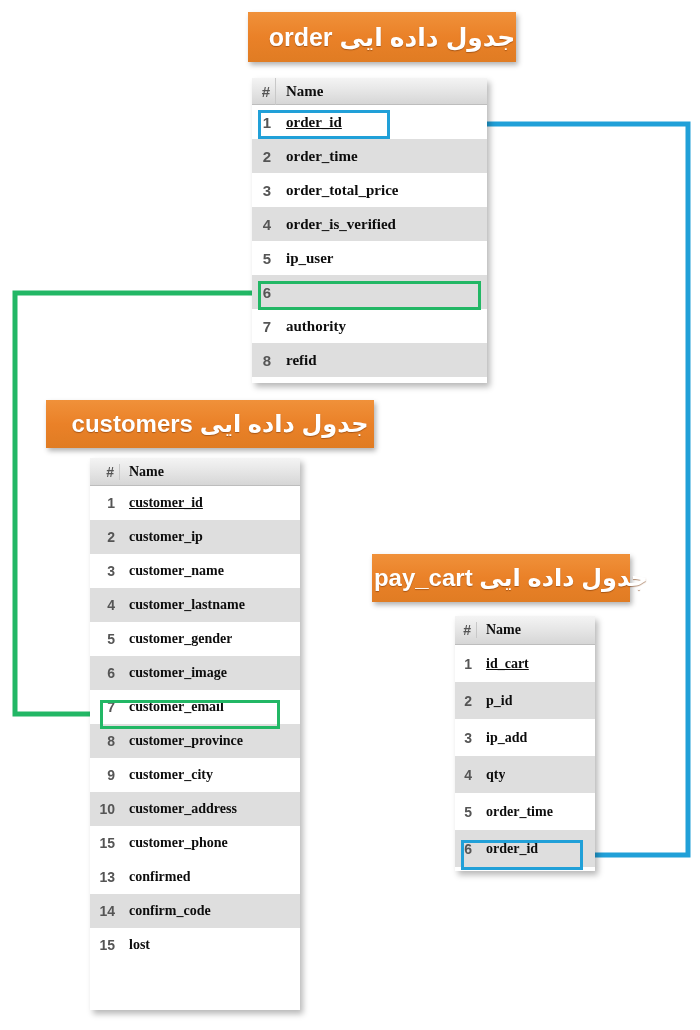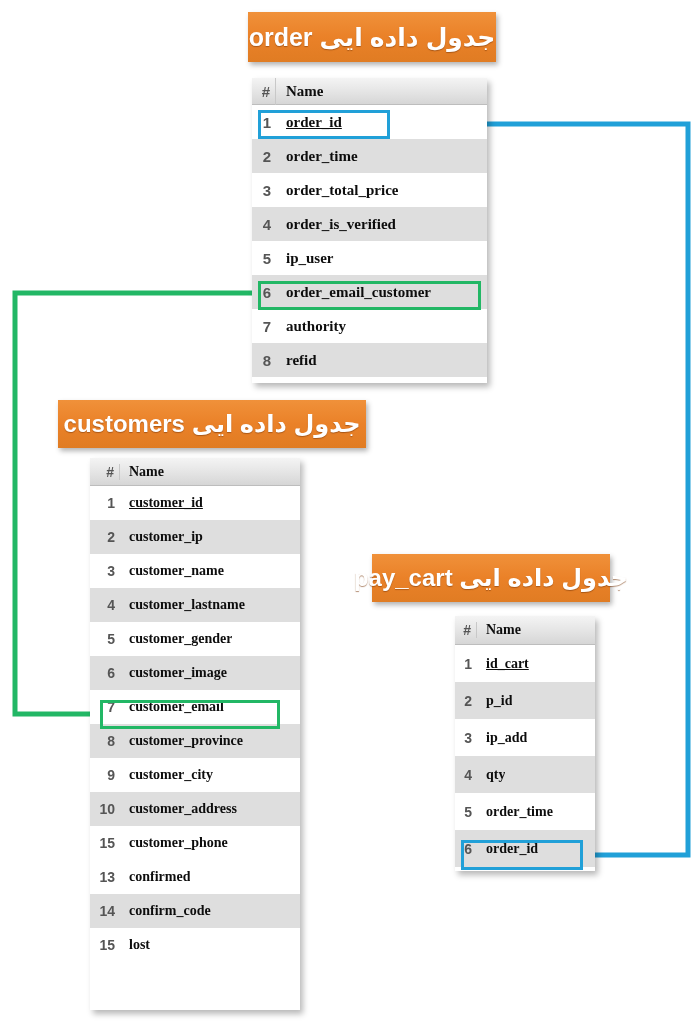--- a/index.html
+++ b/index.html
@@ -22,6 +22,7 @@
     box-shadow:2px 3px 5px rgba(0,0,0,0.30);
     display:flex;align-items:center;justify-content:center;
     z-index:5;
+    padding-left:20px;
   }
   .banner-text{
     color:#ffffff;

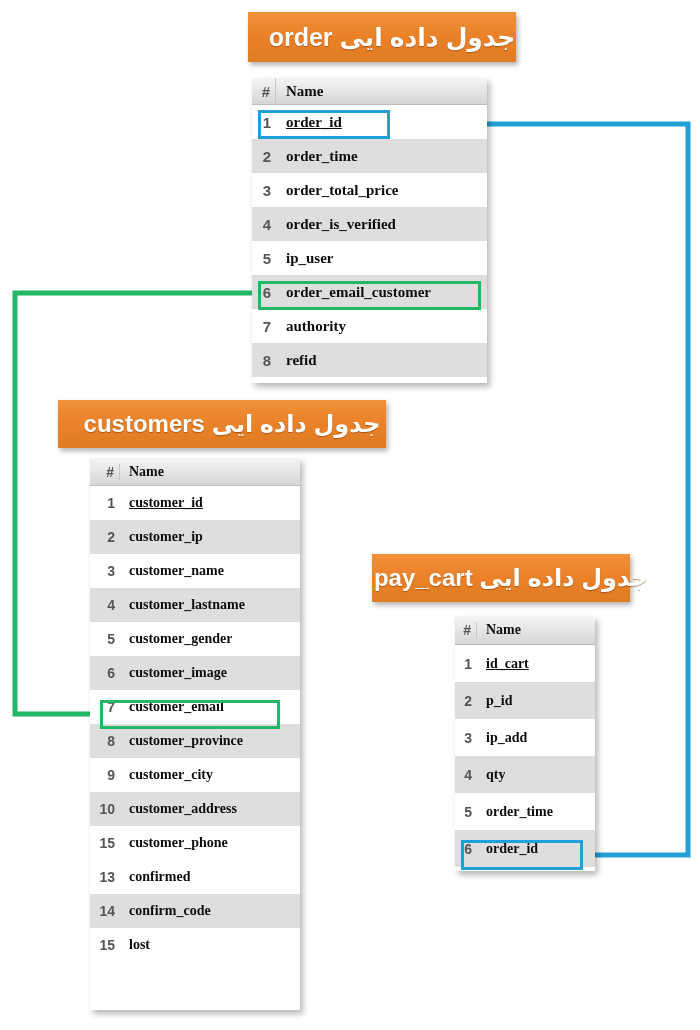--- a/index.html
+++ b/index.html
@@ -153,7 +153,6 @@
     </div>
     <div class="trow even">
       <div class="cnum">6</div>
-      <div class="cname"><span>order_email_customer</span></div>
     </div>
     <div class="trow odd">
       <div class="cnum">7</div>

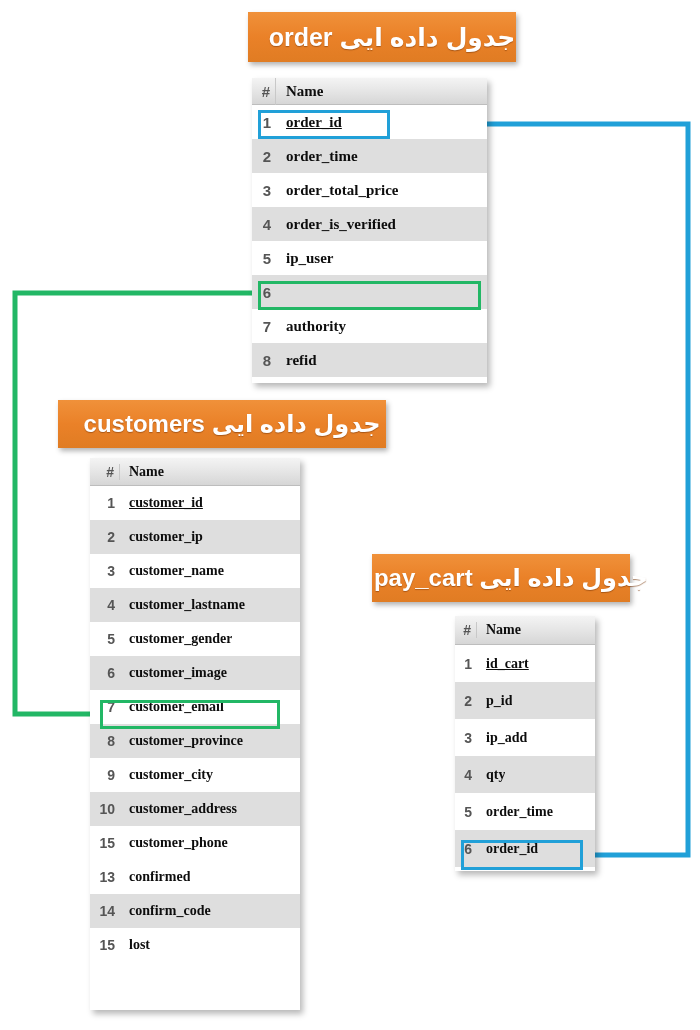--- a/index.html
+++ b/index.html
@@ -105,7 +105,7 @@
   
   #banner-order{left:248px;top:12px;width:248px;height:50px;}
   #banner-order .banner-text{font-size:25px;}
-  #banner-customers{left:58px;top:400px;width:308px;height:48px;}
+  #banner-customers{left:46px;top:400px;width:308px;height:48px;}
   #banner-customers .banner-text{font-size:24px;}
   #banner-paycart{left:372px;top:554px;width:238px;height:48px;}
   #banner-paycart .banner-text{font-size:24px;}

